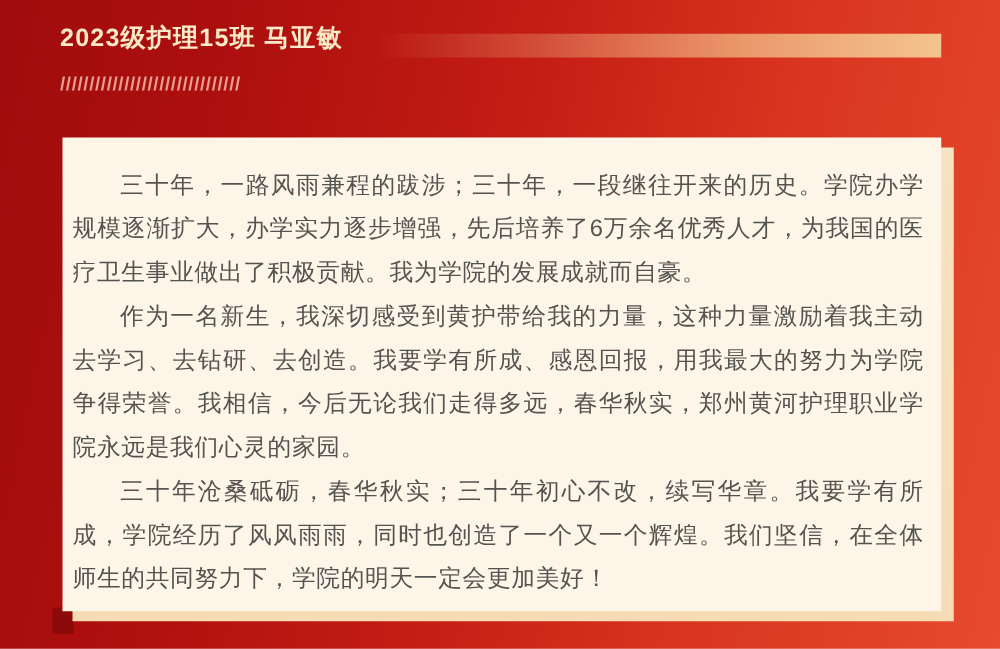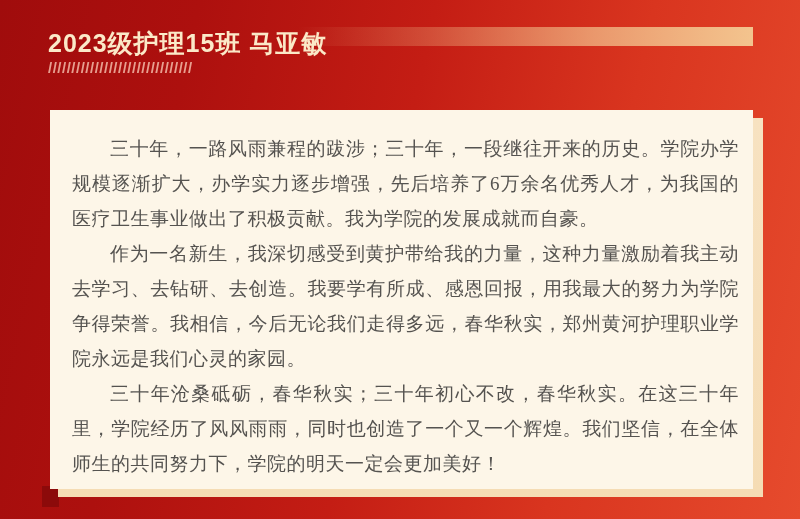--- a/index.html
+++ b/index.html
@@ -22,8 +22,8 @@
   .header-title {
     position: absolute;
     left: 48px;
-    top: 27px;
-    font-size: 25px;
+    top: 17px;
+    font-size: 20px;
     font-weight: bold;
     color: #fbe9c8;
     letter-spacing: 1px;

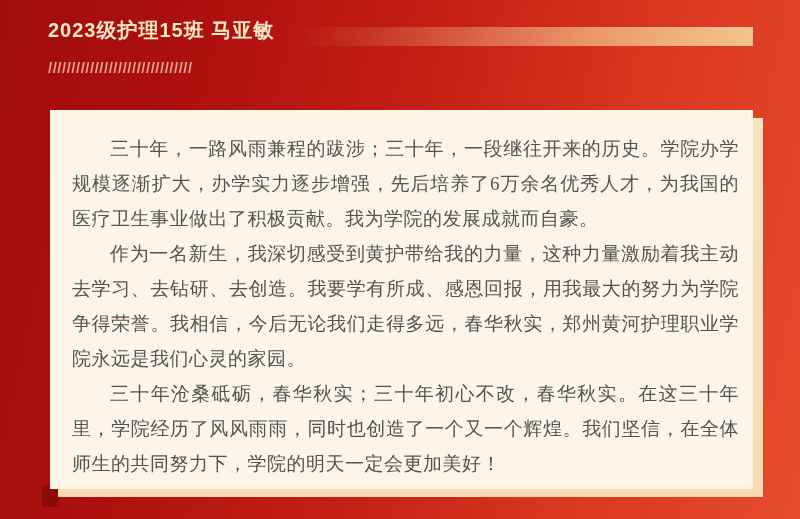--- a/index.html
+++ b/index.html
@@ -81,9 +81,8 @@
     height: 379px;
     background: #fdf6e8;
     box-sizing: border-box;
-    padding: 21px 14px 0 22px;
+    padding: 21px 14px 0 8px;
     z-index: 3;
-    font-family: Liberation Serif, serif;
   }
   .speech-card p {
     margin: 0;

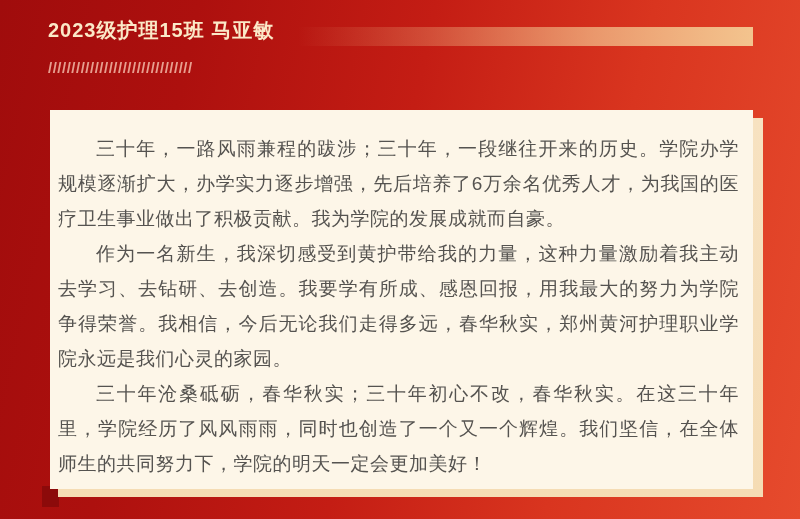--- a/index.html
+++ b/index.html
@@ -112,7 +112,7 @@
   <div class="speech-card">
     <p>三十年，一路风雨兼程的跋涉；三十年，一段继往开来的历史。学院办学规模逐渐扩大，办学实力逐步增强，先后培养了6万余名优秀人才，为我国的医疗卫生事业做出了积极贡献。我为学院的发展成就而自豪。</p>
     <p>作为一名新生，我深切感受到黄护带给我的力量，这种力量激励着我主动去学习、去钻研、去创造。我要学有所成、感恩回报，用我最大的努力为学院争得荣誉。我相信，今后无论我们走得多远，春华秋实，郑州黄河护理职业学院永远是我们心灵的家园。</p>
-    <p>三十年沧桑砥砺，春华秋实；三十年初心不改，春华秋实。在这三十年里，学院经历了风风雨雨，同时也创造了一个又一个辉煌。我们坚信，在全体师生的共同努力下，学院的明天一定会更加美好！</p>
+    <p>三十年沧桑砥砺，春华秋实；三十年初心不改，续写华章。我要学有所成，学院经历了风风雨雨，同时也创造了一个又一个辉煌。我们坚信，在全体师生的共同努力下，学院的明天一定会更加美好！</p>
   </div>
 
 </div>

